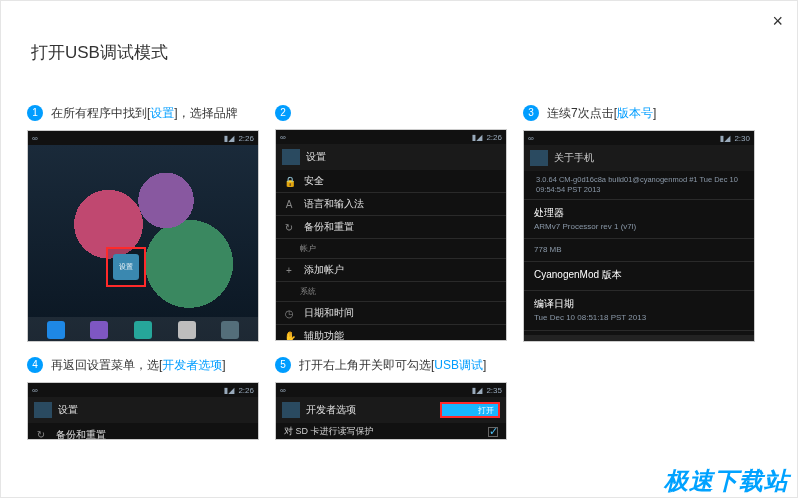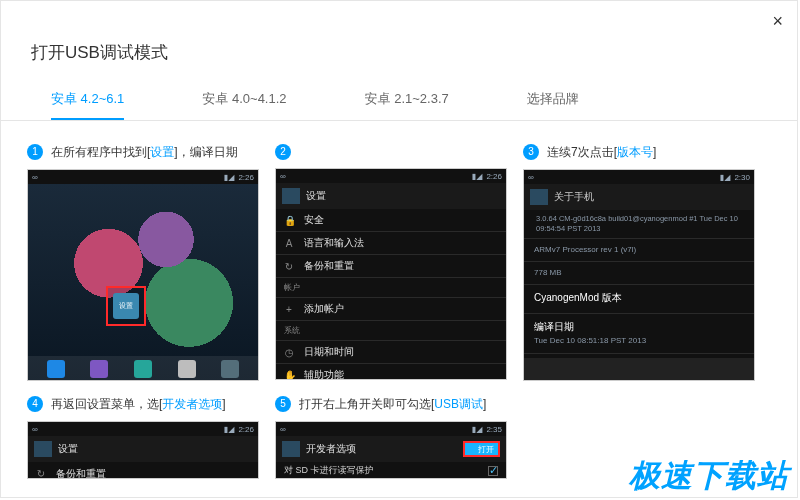--- a/index.html
+++ b/index.html
@@ -51,12 +51,6 @@
   <div class="close-icon">×</div>
   <div class="title">打开USB调试模式</div>
 
-  <div class="tabs">
-    <div class="tab active">安卓 4.2~6.1</div>
-    <div class="tab">安卓 4.0~4.1.2</div>
-    <div class="tab">安卓 2.1~2.3.7</div>
-    <div class="tab">选择品牌</div>
-  </div>
 
   <div class="steps">
 

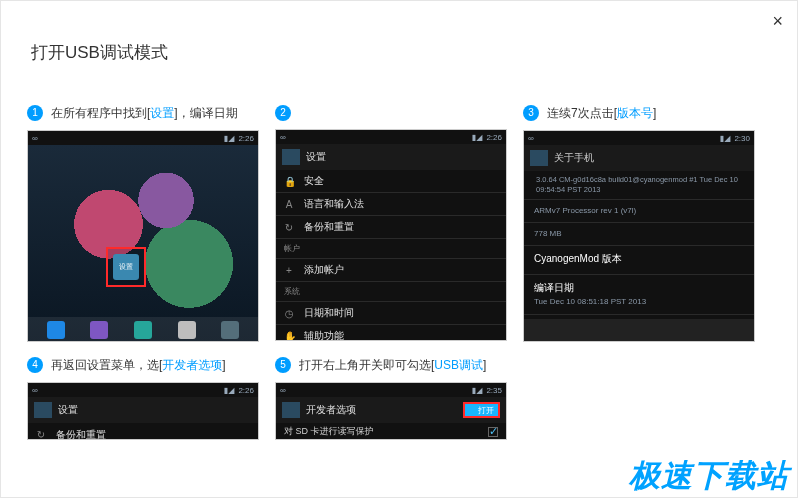--- a/index.html
+++ b/index.html
@@ -58,7 +58,7 @@
       <div class="step-head">
         <span class="step-num">1</span>
         <span class="step-text">
-          <span>在所有程序中找到[</span><span class="kw">设置</span><span>]，编译日期</span>
+          <span>在所有程序中找到[</span><span class="kw">设置</span><span>]，选择品牌</span>
         </span>
       </div>
       <div class="phone jb">

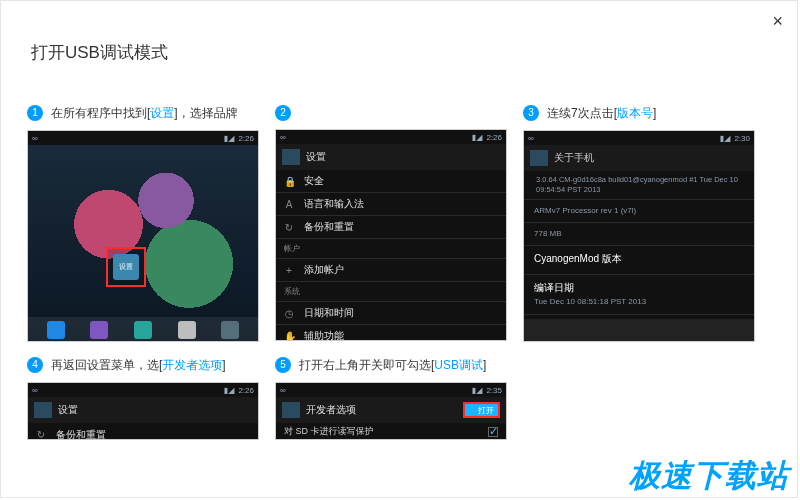--- a/index.html
+++ b/index.html
@@ -162,6 +162,7 @@
 build01@cyanogenmod #1
 Tue Dec 10 09:54:54 PST 2013</div>
           <div class="blk">
+              <div class="lbl">处理器</div>
               <div class="val">ARMv7 Processor rev 1 (v7l)</div>
             </div>
           <div class="blk">

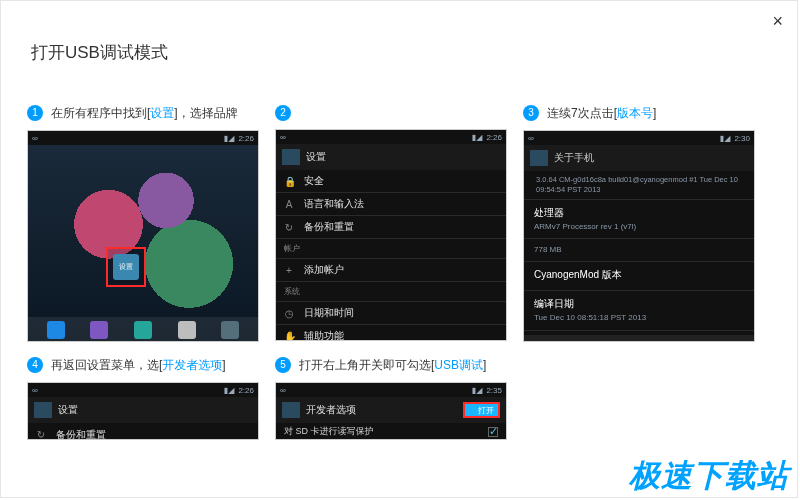--- a/index.html
+++ b/index.html
@@ -30,7 +30,7 @@
   .list .hdr .back { width:18px; height:16px; background:#2a4a60; display:inline-block; }
   .list .row { height: 23px; display:flex; align-items:center; padding: 0 8px; border-bottom:1px solid #2a2a2a; gap: 10px; }
   .list .row .ic { width:10px; color:#888; font-size:10px; display:inline-block; text-align:center; }
-  .list .sect { padding: 4px 8px; font-size:8px; color:#888; border-bottom:1px solid #2a2a2a; }
+  .list .sect { padding: 4px 24px; font-size:8px; color:#888; border-bottom:1px solid #2a2a2a; }
   .about { background:#111; color:#d0d0d0; font-size:9px; padding-bottom:4px; }
   .about .hdr { height: 26px; display:flex; align-items:center; padding: 0 6px; background:#1a1a1a; gap:6px; font-size:10px; }
   .about .blk { padding: 6px 10px; border-bottom:1px solid #2a2a2a; }

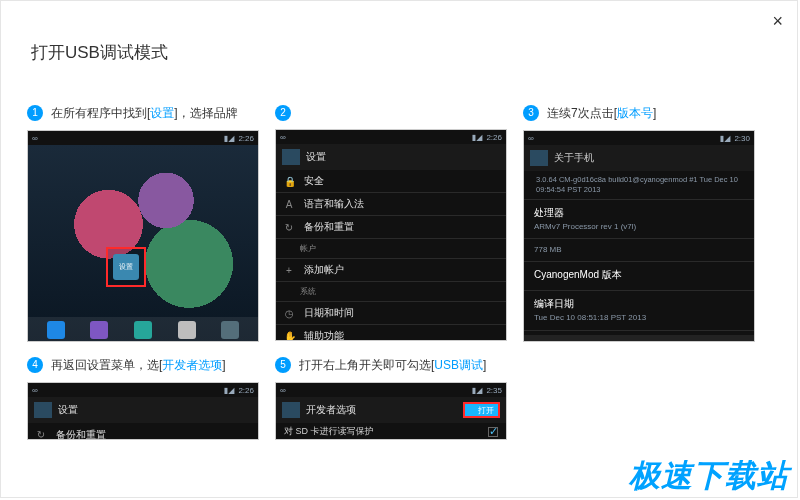--- a/index.html
+++ b/index.html
@@ -39,7 +39,7 @@
   .about .small { font-size:7.5px; color:#8a98a8; padding: 4px 12px; border-bottom:1px solid #2a2a2a; line-height:1.3; }
   .phone.half { height: 58px; }
   .dev .row2 { height: 18px; display:flex; align-items:center; padding:0 8px; font-size:9px; color:#d0d0d0; border-bottom:1px solid #2a2a2a; gap:21px; }
-  .dev .hdr .tgl { margin-left:auto; width:37px; height:16px; background:#19b5fe; color:#fff; font-size:8px; display:flex; align-items:center; justify-content:flex-end; padding: 0 4px; border: 2px solid #ff2a2a; }
+  .dev .hdr .tgl { margin-left:auto; width:60px; height:16px; background:#19b5fe; color:#fff; font-size:8px; display:flex; align-items:center; justify-content:flex-end; padding: 0 4px; border: 2px solid #ff2a2a; }
   .dev .sq { width:10px;height:10px;border:1px solid #666; display:inline-block; margin-left:auto; position:relative; }
   .dev .sq.ch::after { content:"✓"; position:absolute; left:0; top:-3px; color:#4fc3f7; font-size:11px; }
   .watermark { position:absolute; right:8px; bottom:0; font-size:31px; font-style:italic; font-weight:700; color:#00a2ff; letter-spacing:1px; z-index:50; }

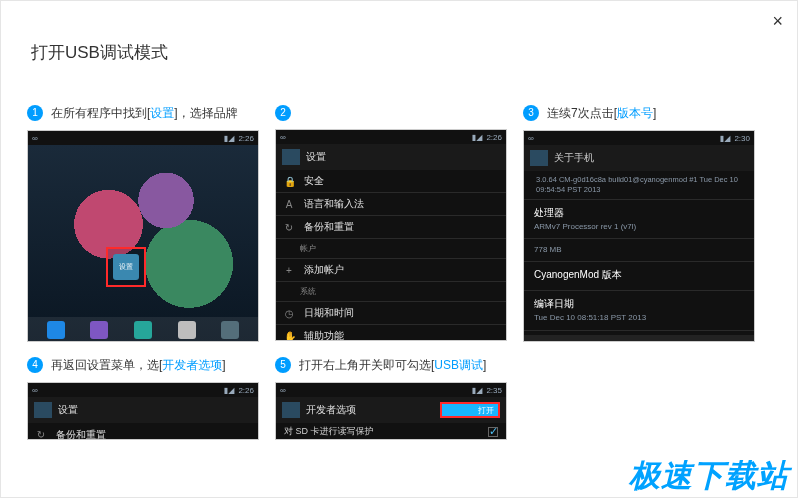--- a/index.html
+++ b/index.html
@@ -42,7 +42,7 @@
   .dev .hdr .tgl { margin-left:auto; width:60px; height:16px; background:#19b5fe; color:#fff; font-size:8px; display:flex; align-items:center; justify-content:flex-end; padding: 0 4px; border: 2px solid #ff2a2a; }
   .dev .sq { width:10px;height:10px;border:1px solid #666; display:inline-block; margin-left:auto; position:relative; }
   .dev .sq.ch::after { content:"✓"; position:absolute; left:0; top:-3px; color:#4fc3f7; font-size:11px; }
-  .watermark { position:absolute; right:8px; bottom:0; font-size:31px; font-style:italic; font-weight:700; color:#00a2ff; letter-spacing:1px; z-index:50; }
+  .watermark { position:absolute; right:8px; bottom:0; font-size:24px; font-style:italic; font-weight:700; color:#00a2ff; letter-spacing:1px; z-index:50; }
 </style>
 </head>
 <body>

